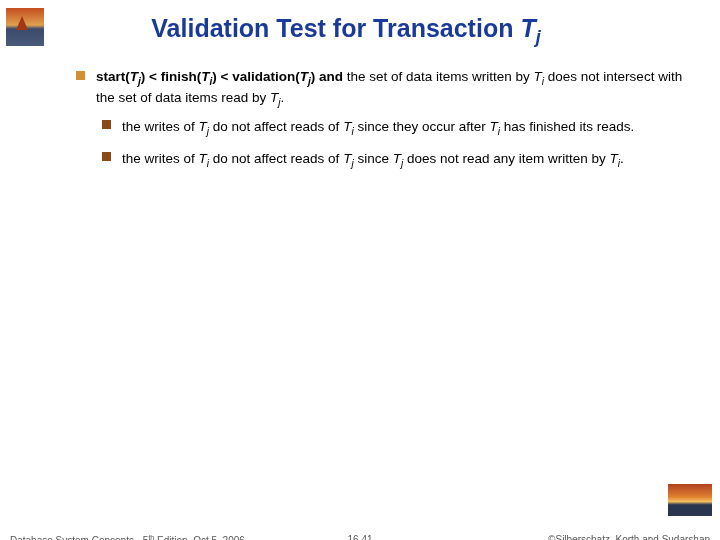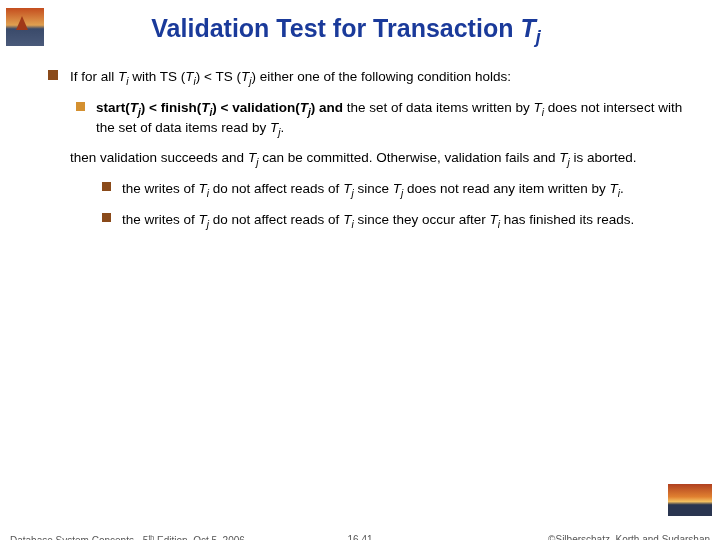--- a/index.html
+++ b/index.html
@@ -133,9 +133,6 @@
 
 <div class="content">
 
-  <div class="b1">
-    <span>If for all </span><span class="ital">T</span><span class="sub">i</span><span> with TS (</span><span class="ital">T</span><span class="sub">i</span><span>) &lt; TS (</span><span class="ital">T</span><span class="sub">j</span><span>) either one of the following condition holds:</span>
-  </div>
 
 
   <div class="b2">

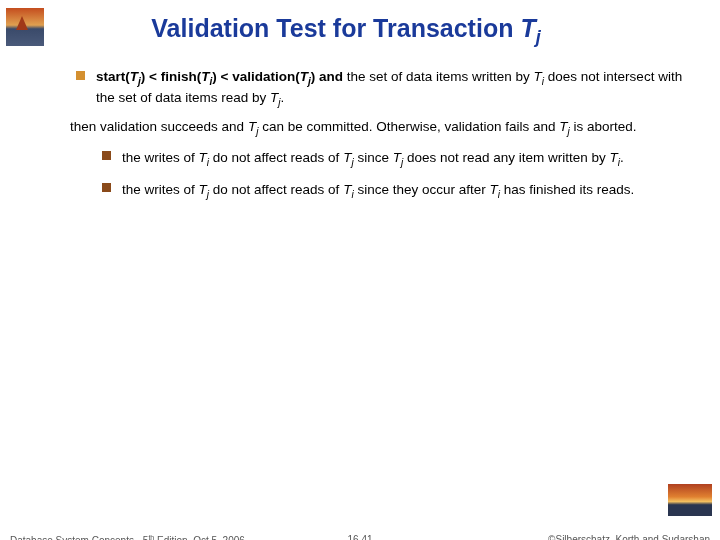--- a/index.html
+++ b/index.html
@@ -139,9 +139,6 @@
     <span class="bold">start(</span><span class="ital bold">T</span><span class="sub bold">j</span><span class="bold">) &lt; finish(</span><span class="ital bold">T</span><span class="sub bold">i</span><span class="bold">) &lt; validation(</span><span class="ital bold">T</span><span class="sub bold">j</span><span class="bold">) and</span><span> the set of data items written by </span><span class="ital">T</span><span class="sub">i</span><span> does not intersect with the set of data items read by </span><span class="ital">T</span><span class="sub">j</span><span>.</span>
   </div>
 
-  <div class="cont">
-    <span>then validation succeeds and </span><span class="ital">T</span><span class="sub">j</span><span> can be committed.  Otherwise, validation fails and </span><span class="ital">T</span><span class="sub">j</span><span> is aborted.</span>
-  </div>
 
 
   <div class="b2b">

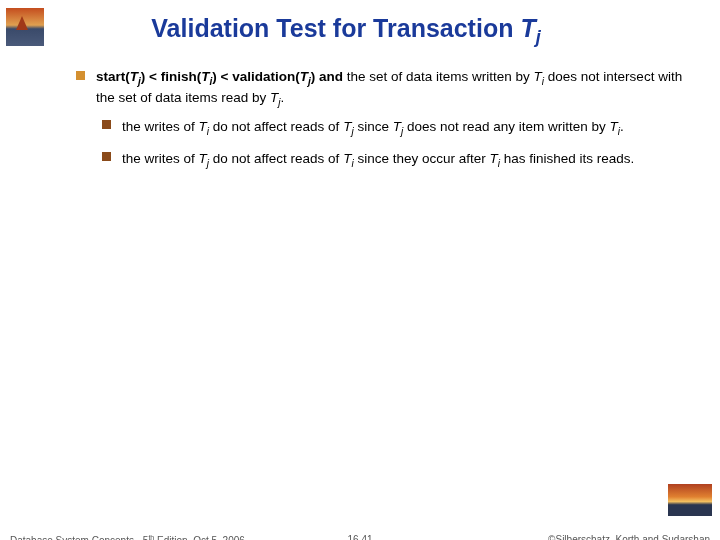--- a/index.html
+++ b/index.html
@@ -142,11 +142,11 @@
 
 
   <div class="b2b">
-    <span>the writes of </span><span class="ital">T</span><span class="sub">i</span><span> do not affect reads of </span><span class="ital">T</span><span class="sub">j</span><span> since </span><span class="ital">T</span><span class="sub">j</span><span> does not read any item written by </span><span class="ital">T</span><span class="sub">i</span><span>.</span>
+    <span>the writes of </span><span class="ital">T</span><span class="sub">j</span><span> do not affect reads of </span><span class="ital">T</span><span class="sub">i</span><span> since they occur after </span><span class="ital">T</span><span class="sub">i</span><span> has finished its reads.</span>
   </div>
 
   <div class="b2b">
-    <span>the writes of </span><span class="ital">T</span><span class="sub">j</span><span> do not affect reads of </span><span class="ital">T</span><span class="sub">i</span><span> since they occur after </span><span class="ital">T</span><span class="sub">i</span><span> has finished its reads.</span>
+    <span>the writes of </span><span class="ital">T</span><span class="sub">i</span><span> do not affect reads of </span><span class="ital">T</span><span class="sub">j</span><span> since </span><span class="ital">T</span><span class="sub">j</span><span> does not read any item written by </span><span class="ital">T</span><span class="sub">i</span><span>.</span>
   </div>
 
 </div>

